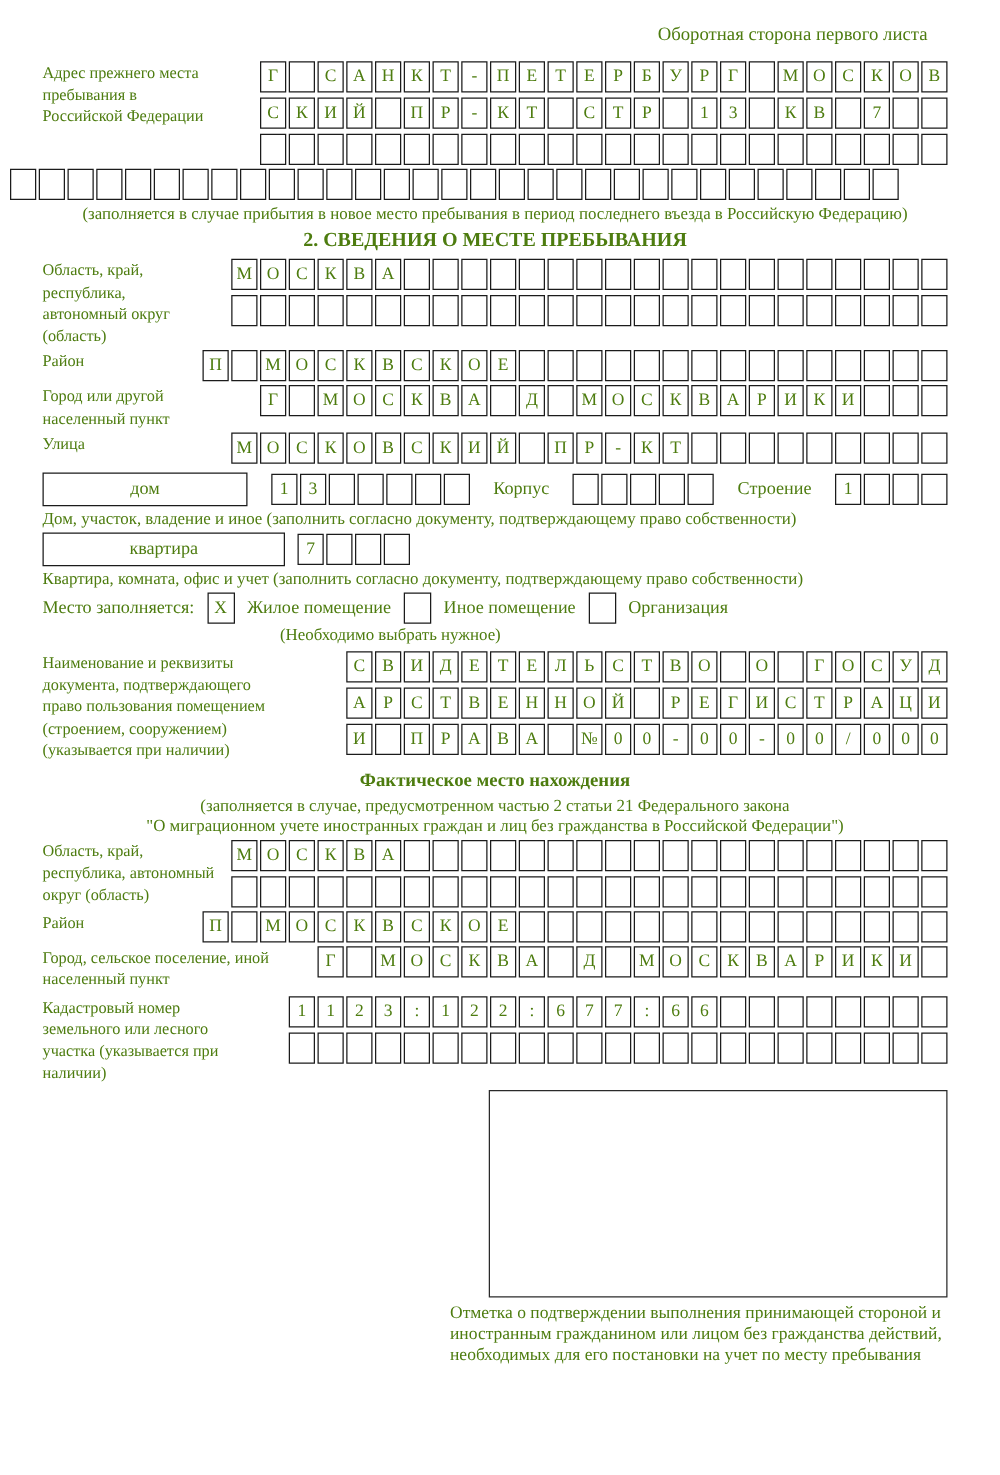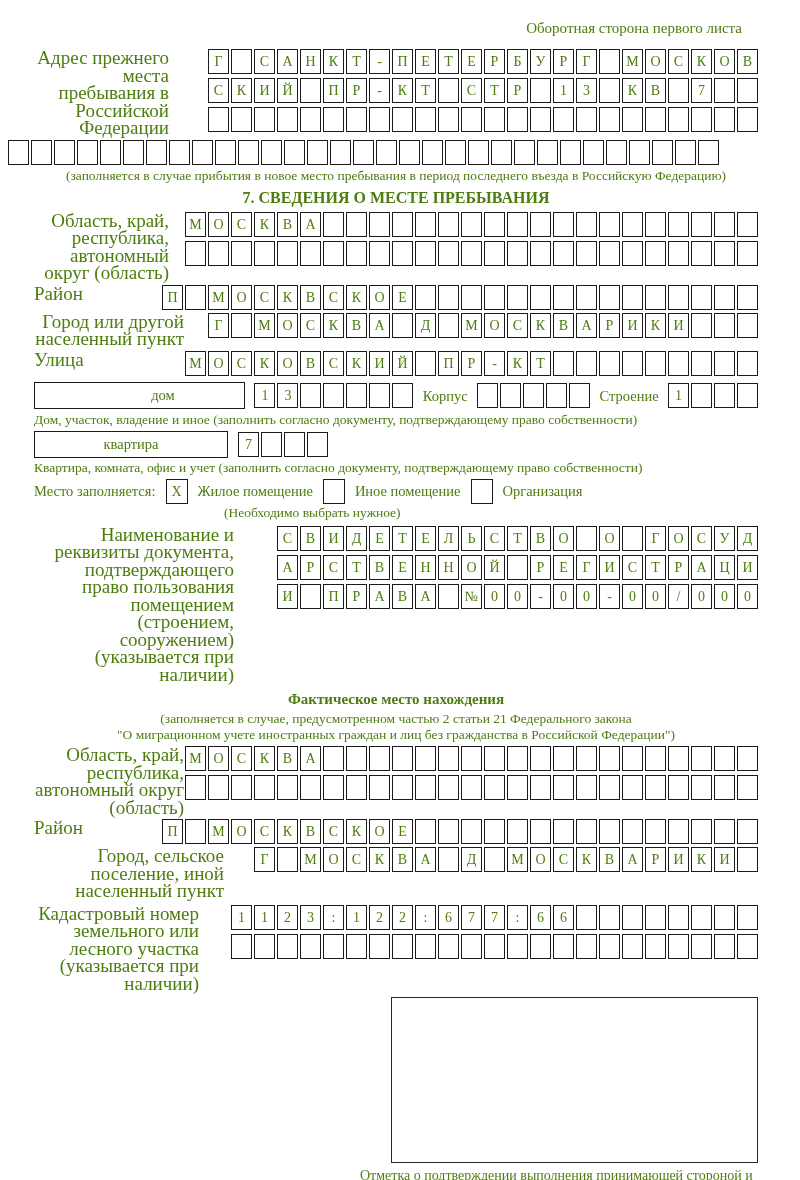--- a/index.html
+++ b/index.html
@@ -12,7 +12,7 @@
   }
   .hdr-note{font-size:15px;text-align:right;margin:8px 16px 0 0;}
   .frow{display:flex;align-items:flex-start;}
-  .lbl{font-size:19px;line-height:17.5px;flex:0 0 auto;text-align:right;}
+  .lbl{font-size:13px;line-height:17.5px;flex:0 0 auto;}
   .w135{width:135px;} .w150{width:150px;} .w200{width:200px;} .w165{width:165px;} .w190{width:190px;}
   .rows{margin-left:auto;display:flex;flex-direction:column;gap:4px;align-items:flex-end;}
   .boxrow{display:flex;gap:2px;}

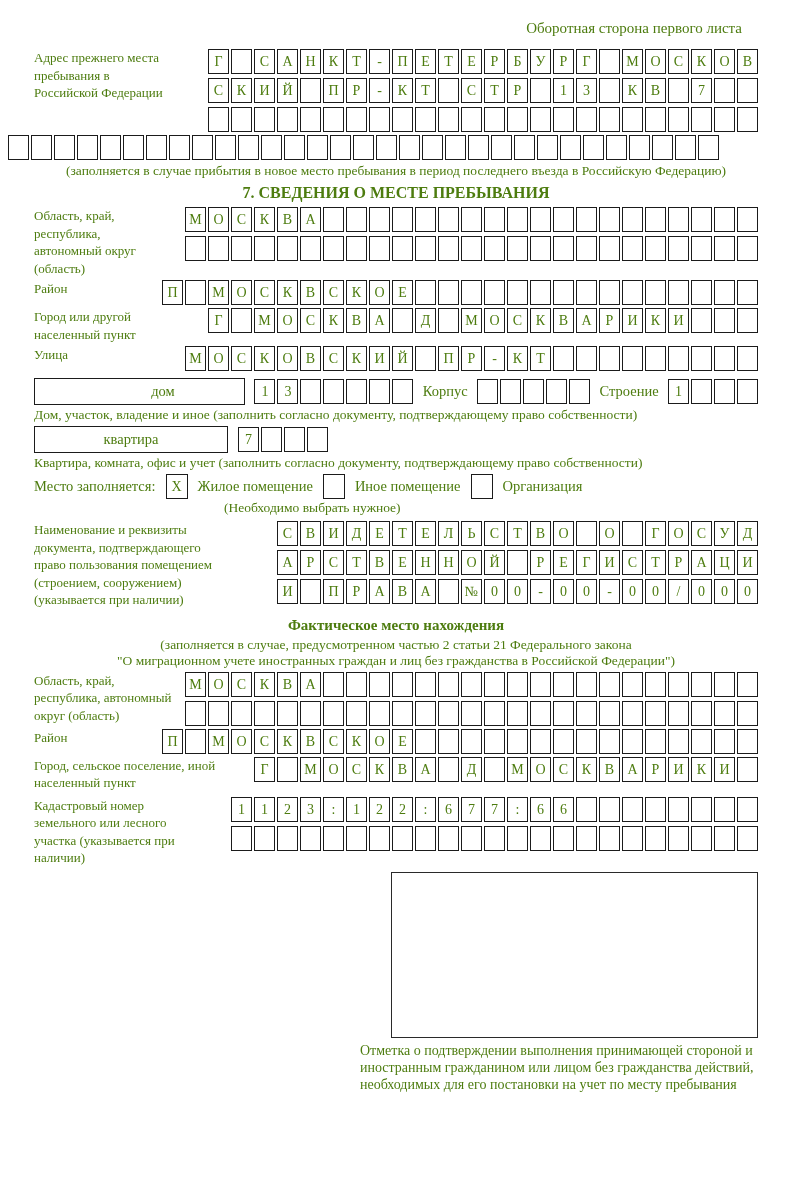--- a/index.html
+++ b/index.html
@@ -166,7 +166,7 @@
     </div>
   <div class="note">(заполняется в случае прибытия в новое место пребывания в период последнего въезда в Российскую Федерацию)</div>
 
-  <div class="sec-title">7. СВЕДЕНИЯ О МЕСТЕ ПРЕБЫВАНИЯ</div>
+  <div class="sec-title">2. СВЕДЕНИЯ О МЕСТЕ ПРЕБЫВАНИЯ</div>
 
   <div class="frow mt5">
     <div class="lbl w135">Область, край, республика, автономный округ (область)</div>

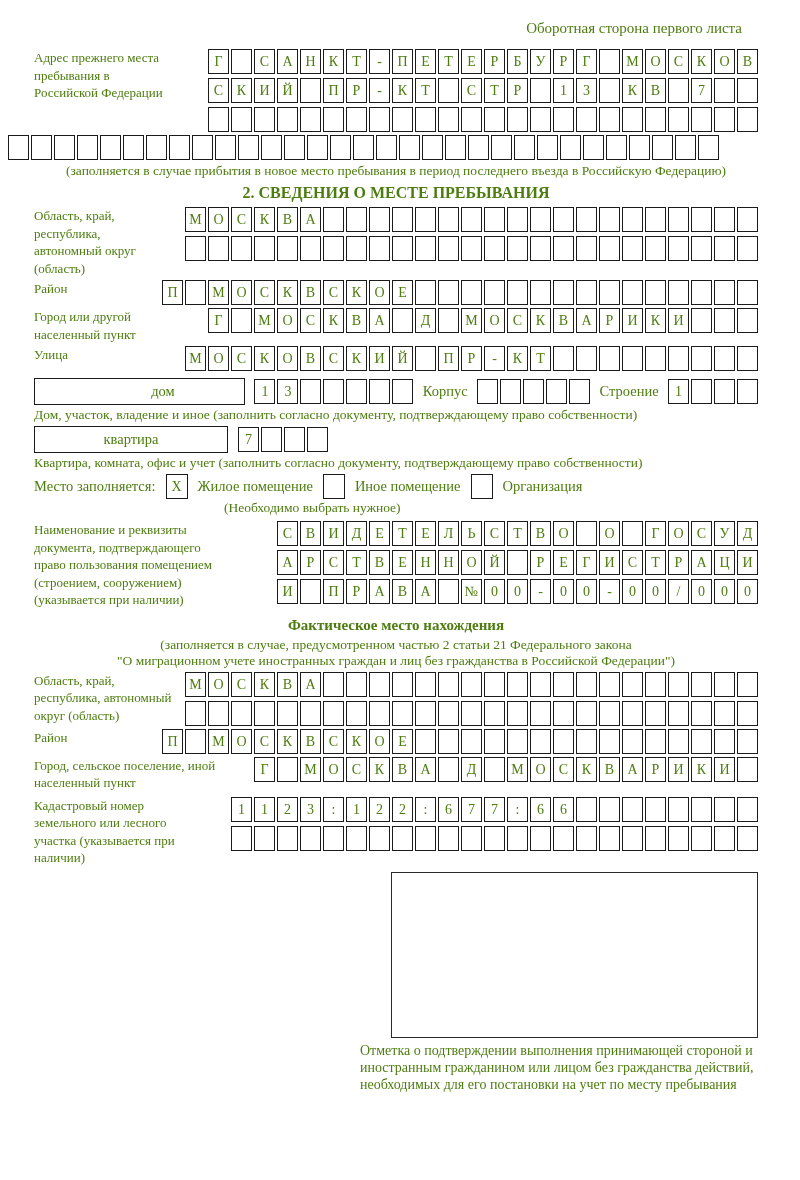--- a/index.html
+++ b/index.html
@@ -30,7 +30,7 @@
   .sec-title{font-size:16px;font-weight:bold;text-align:center;margin-top:5px;}
   .sub-title{font-size:15px;font-weight:bold;text-align:center;margin-top:8px;}
   .wbox{border:1.5px solid #1b1b1b;height:25px;line-height:25px;text-align:center;font-size:14.5px;box-sizing:content-box;}
-  .dom-box{width:162px;padding-left:47px;} .kv-box{width:192px;}
+  .dom-box{width:162px;} .kv-box{width:192px;}
   .inline-lbl{font-size:14.5px;line-height:28px;flex:0 0 auto;}
   .mt3{margin-top:3px;} .mt5{margin-top:5px;} .mt12{margin-top:12px;}
   .house-row{display:flex;align-items:center;justify-content:space-between;margin-top:6px;}

